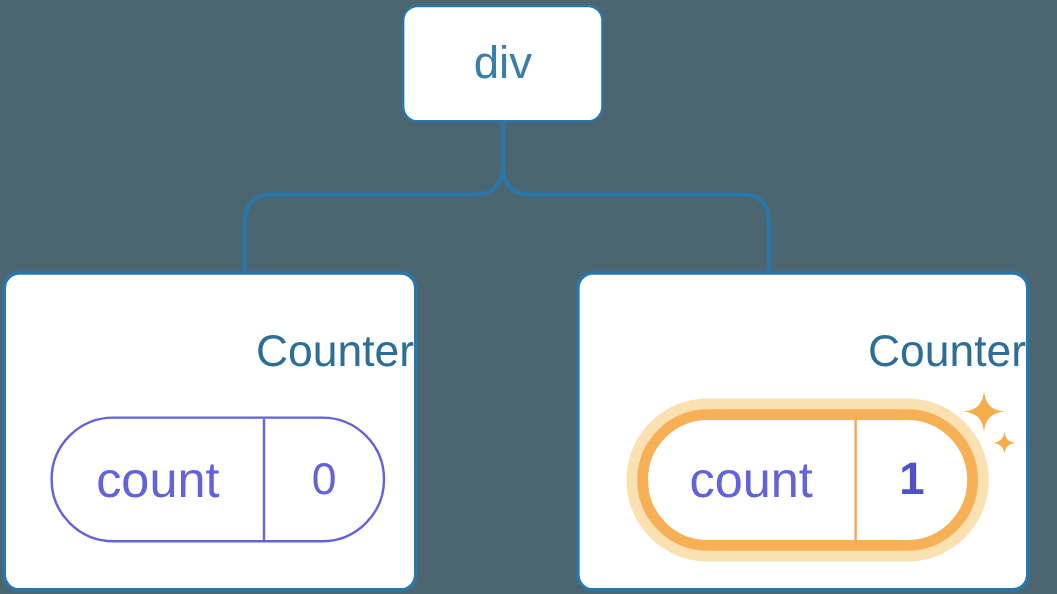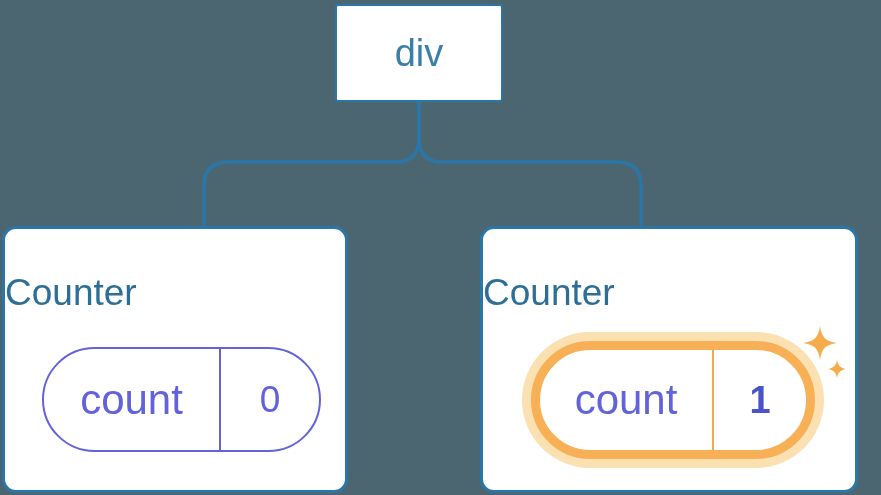--- a/index.html
+++ b/index.html
@@ -29,7 +29,7 @@
     box-sizing: border-box;
     background: #ffffff;
     border: 2.5px solid var(--line-blue, #2B76A9);
-    border-radius: 3px;
+    border-radius: 13px;
     display: flex; align-items: center; justify-content: center;
     font-size: 38px;
     font-weight: 500;

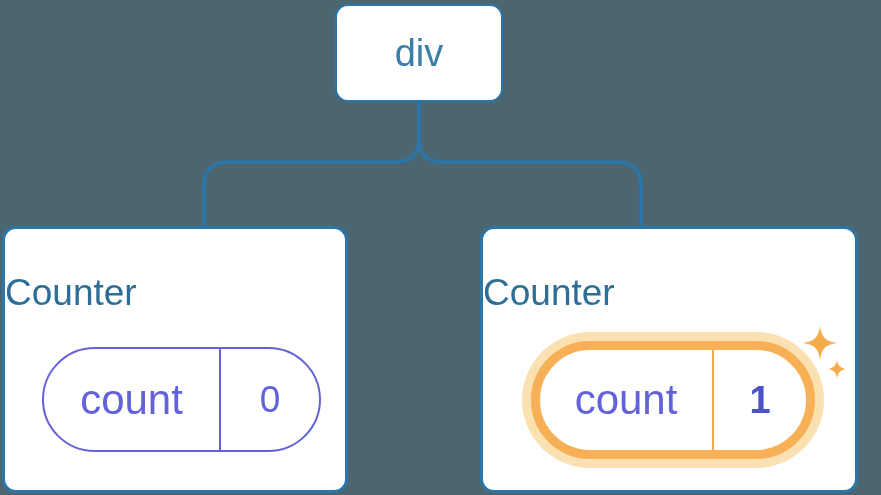--- a/index.html
+++ b/index.html
@@ -49,7 +49,7 @@
   .card-title {
     position: absolute;
     top: 43px; left: 0; right: 0;
-    text-align: left;
+    text-align: right;
     font-size: 37px;
     font-weight: 500;
     color: var(--title-blue, #2D6E96);

